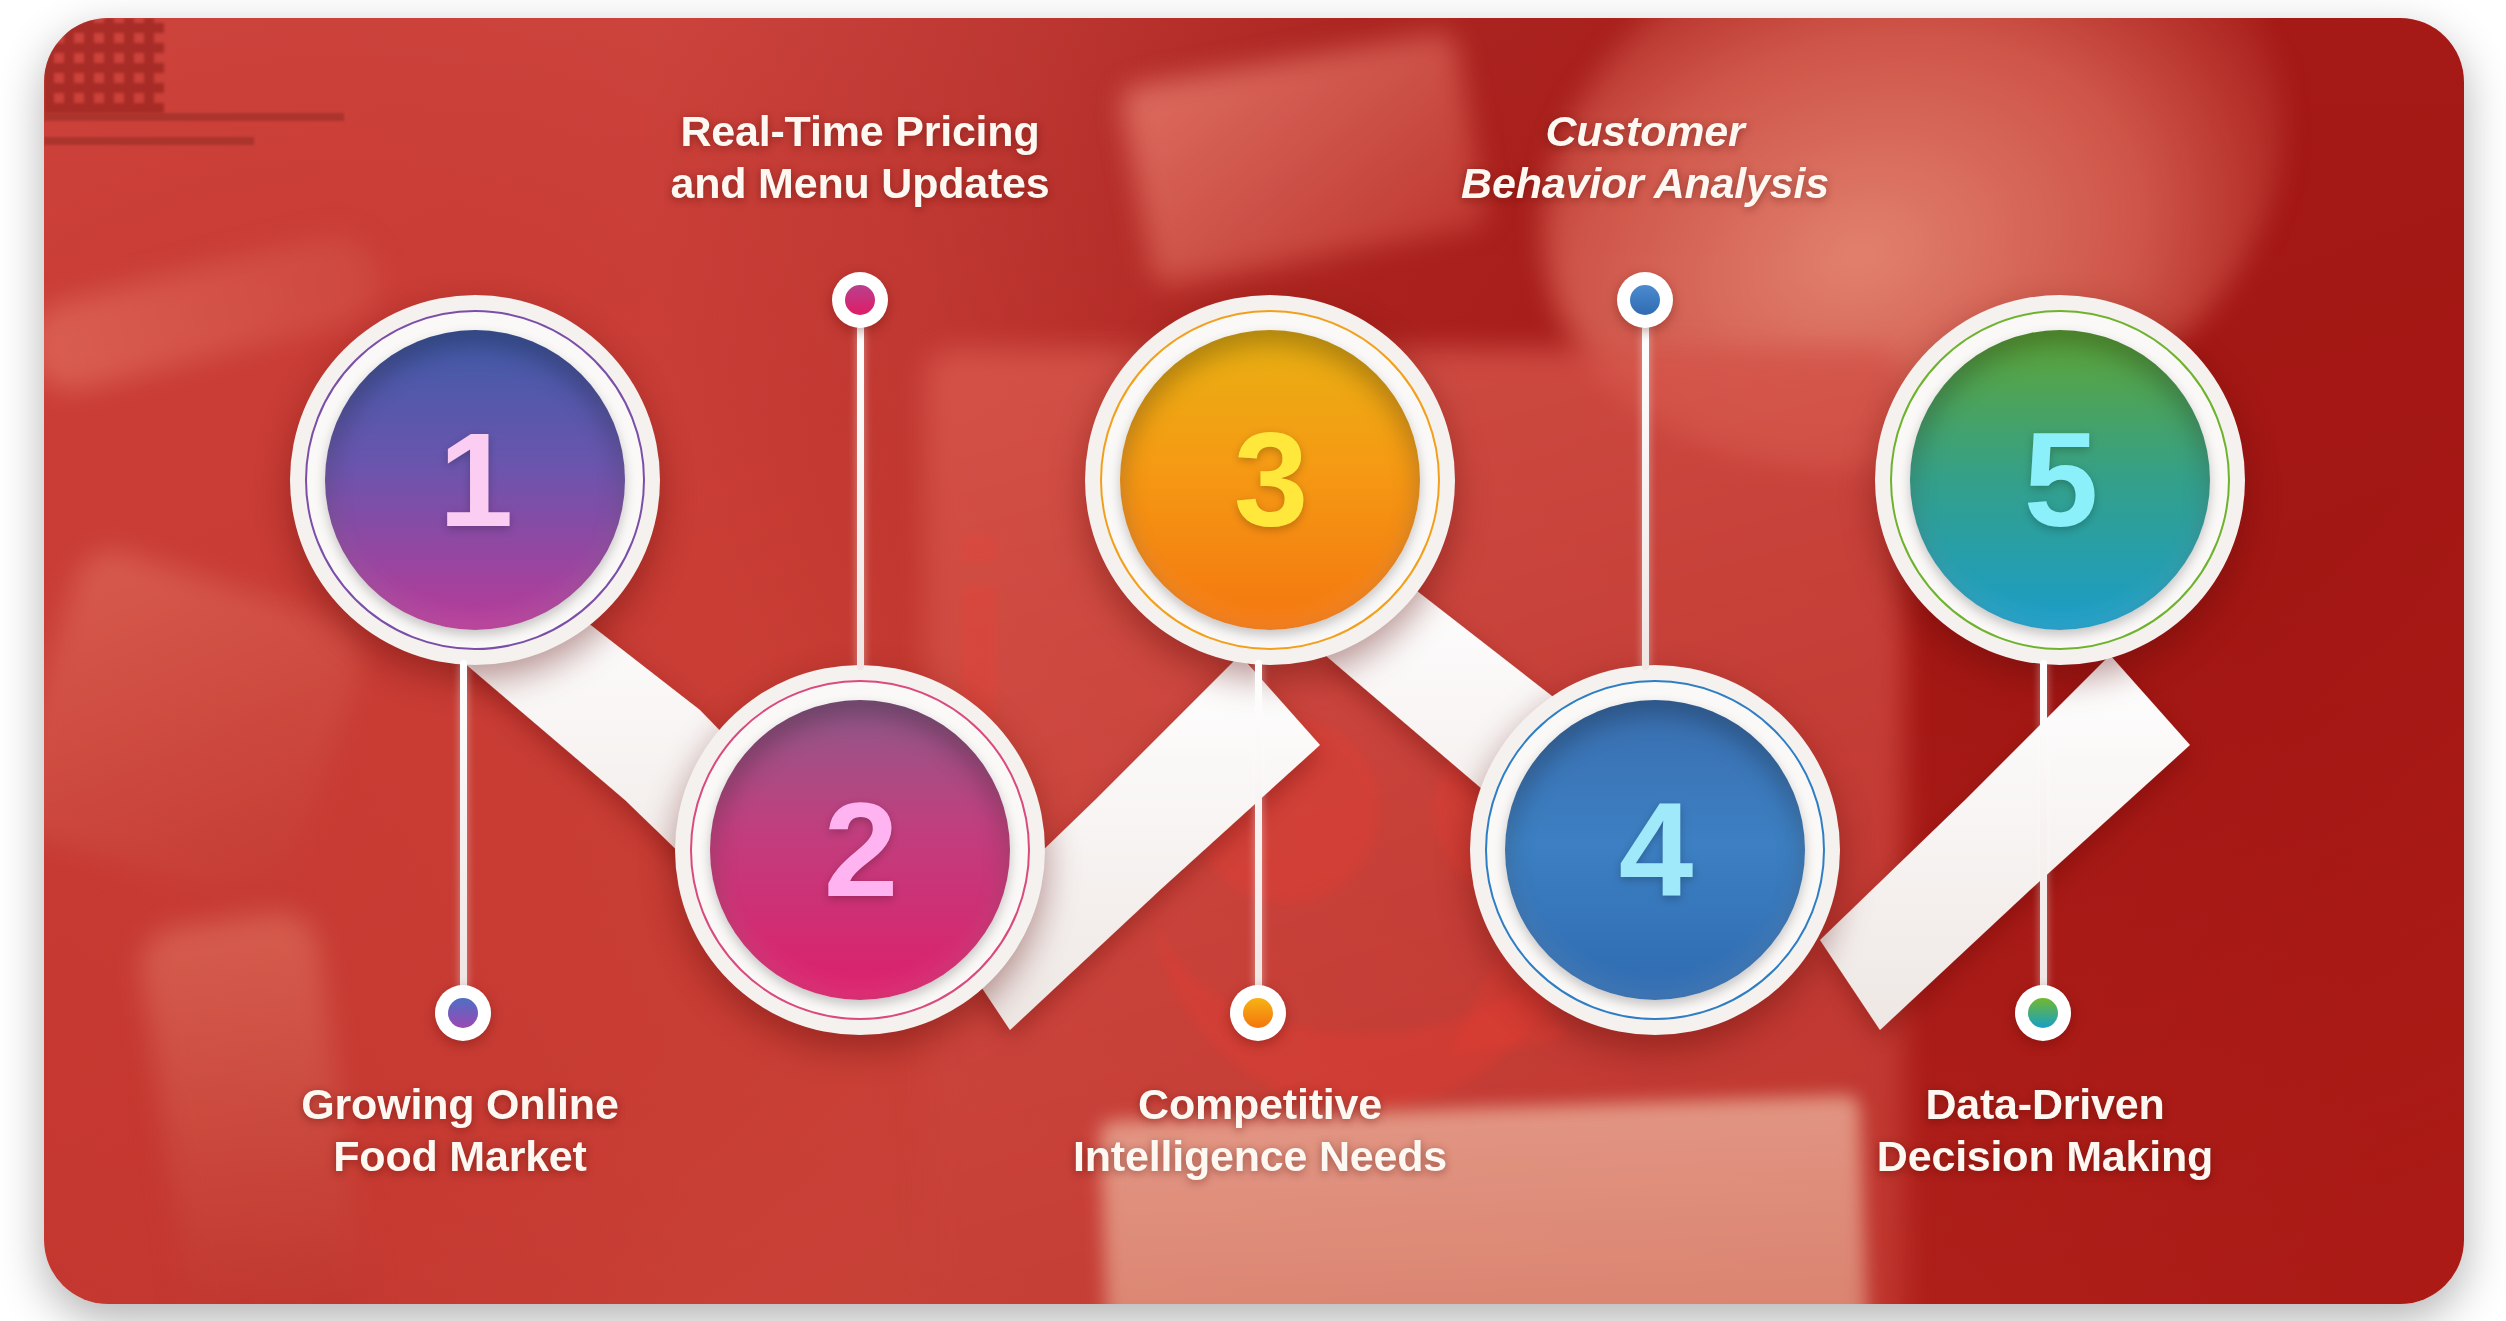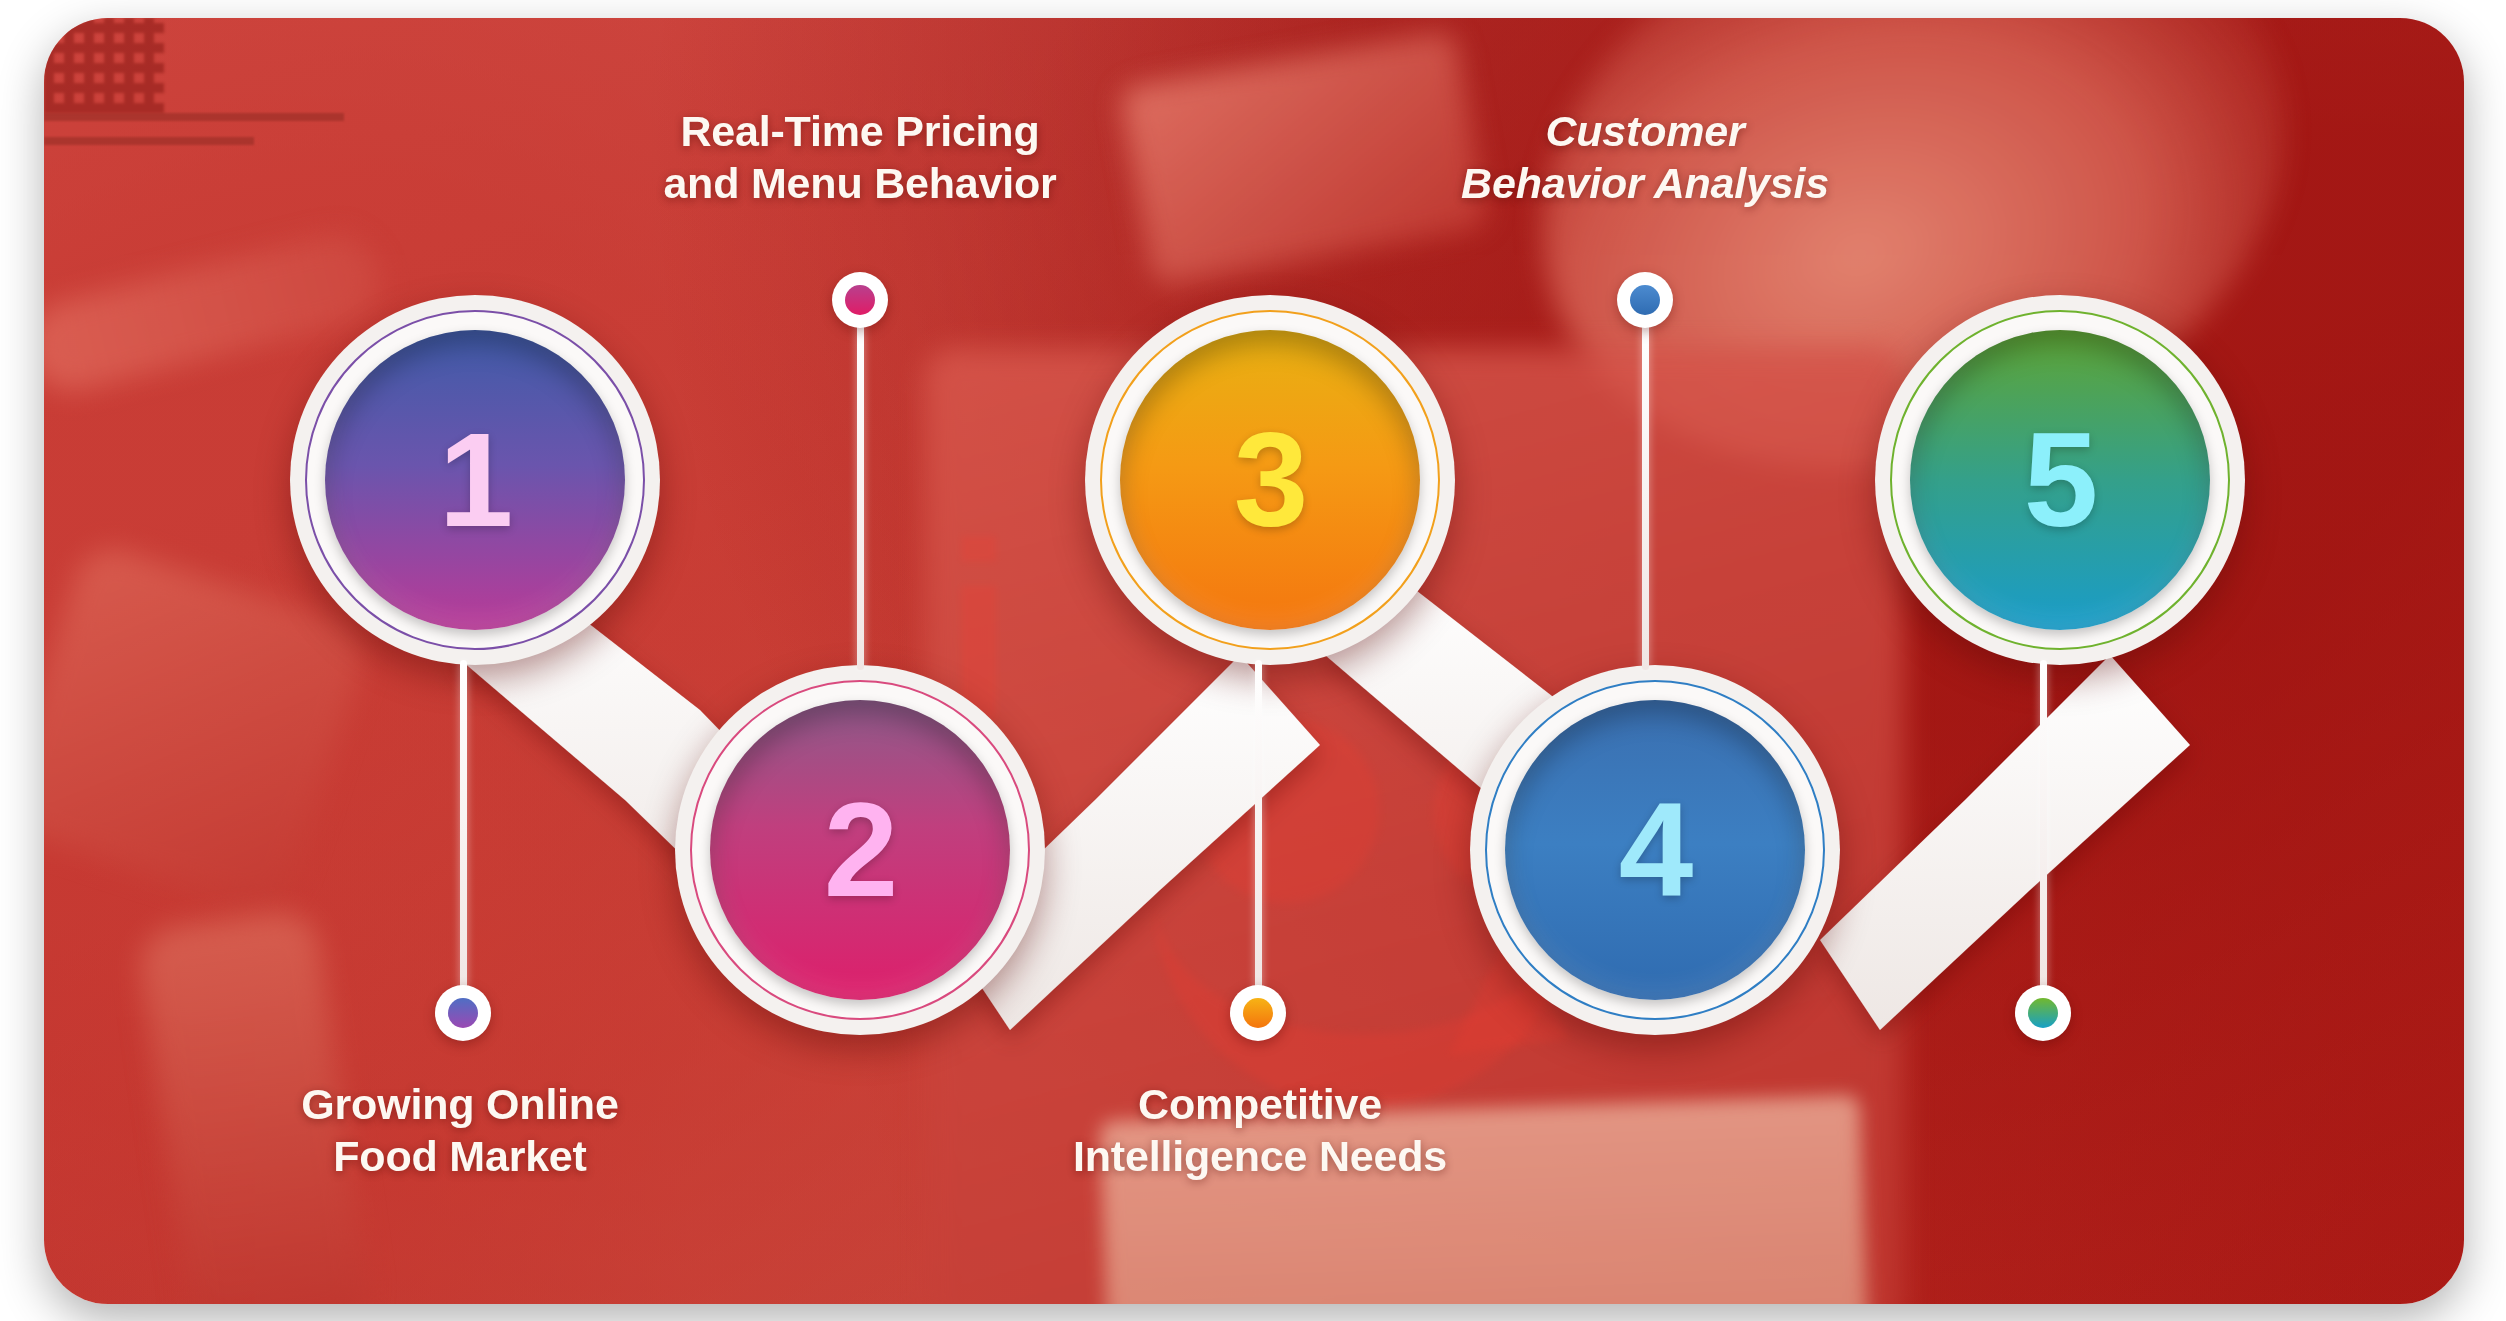--- a/index.html
+++ b/index.html
@@ -251,7 +251,7 @@
     <i style="--dot:linear-gradient(180deg,#b8408e,#e01c66);"></i>
   </div>
   <div class="label" style="left:595px; top:105px; width:530px;">Real-Time Pricing
-and Menu Behavior</div>
+and Menu Updates</div>
 
   <div class="node" style="left:1085px; top:295px; --ring:#f2a01c;">
     <div class="ring">

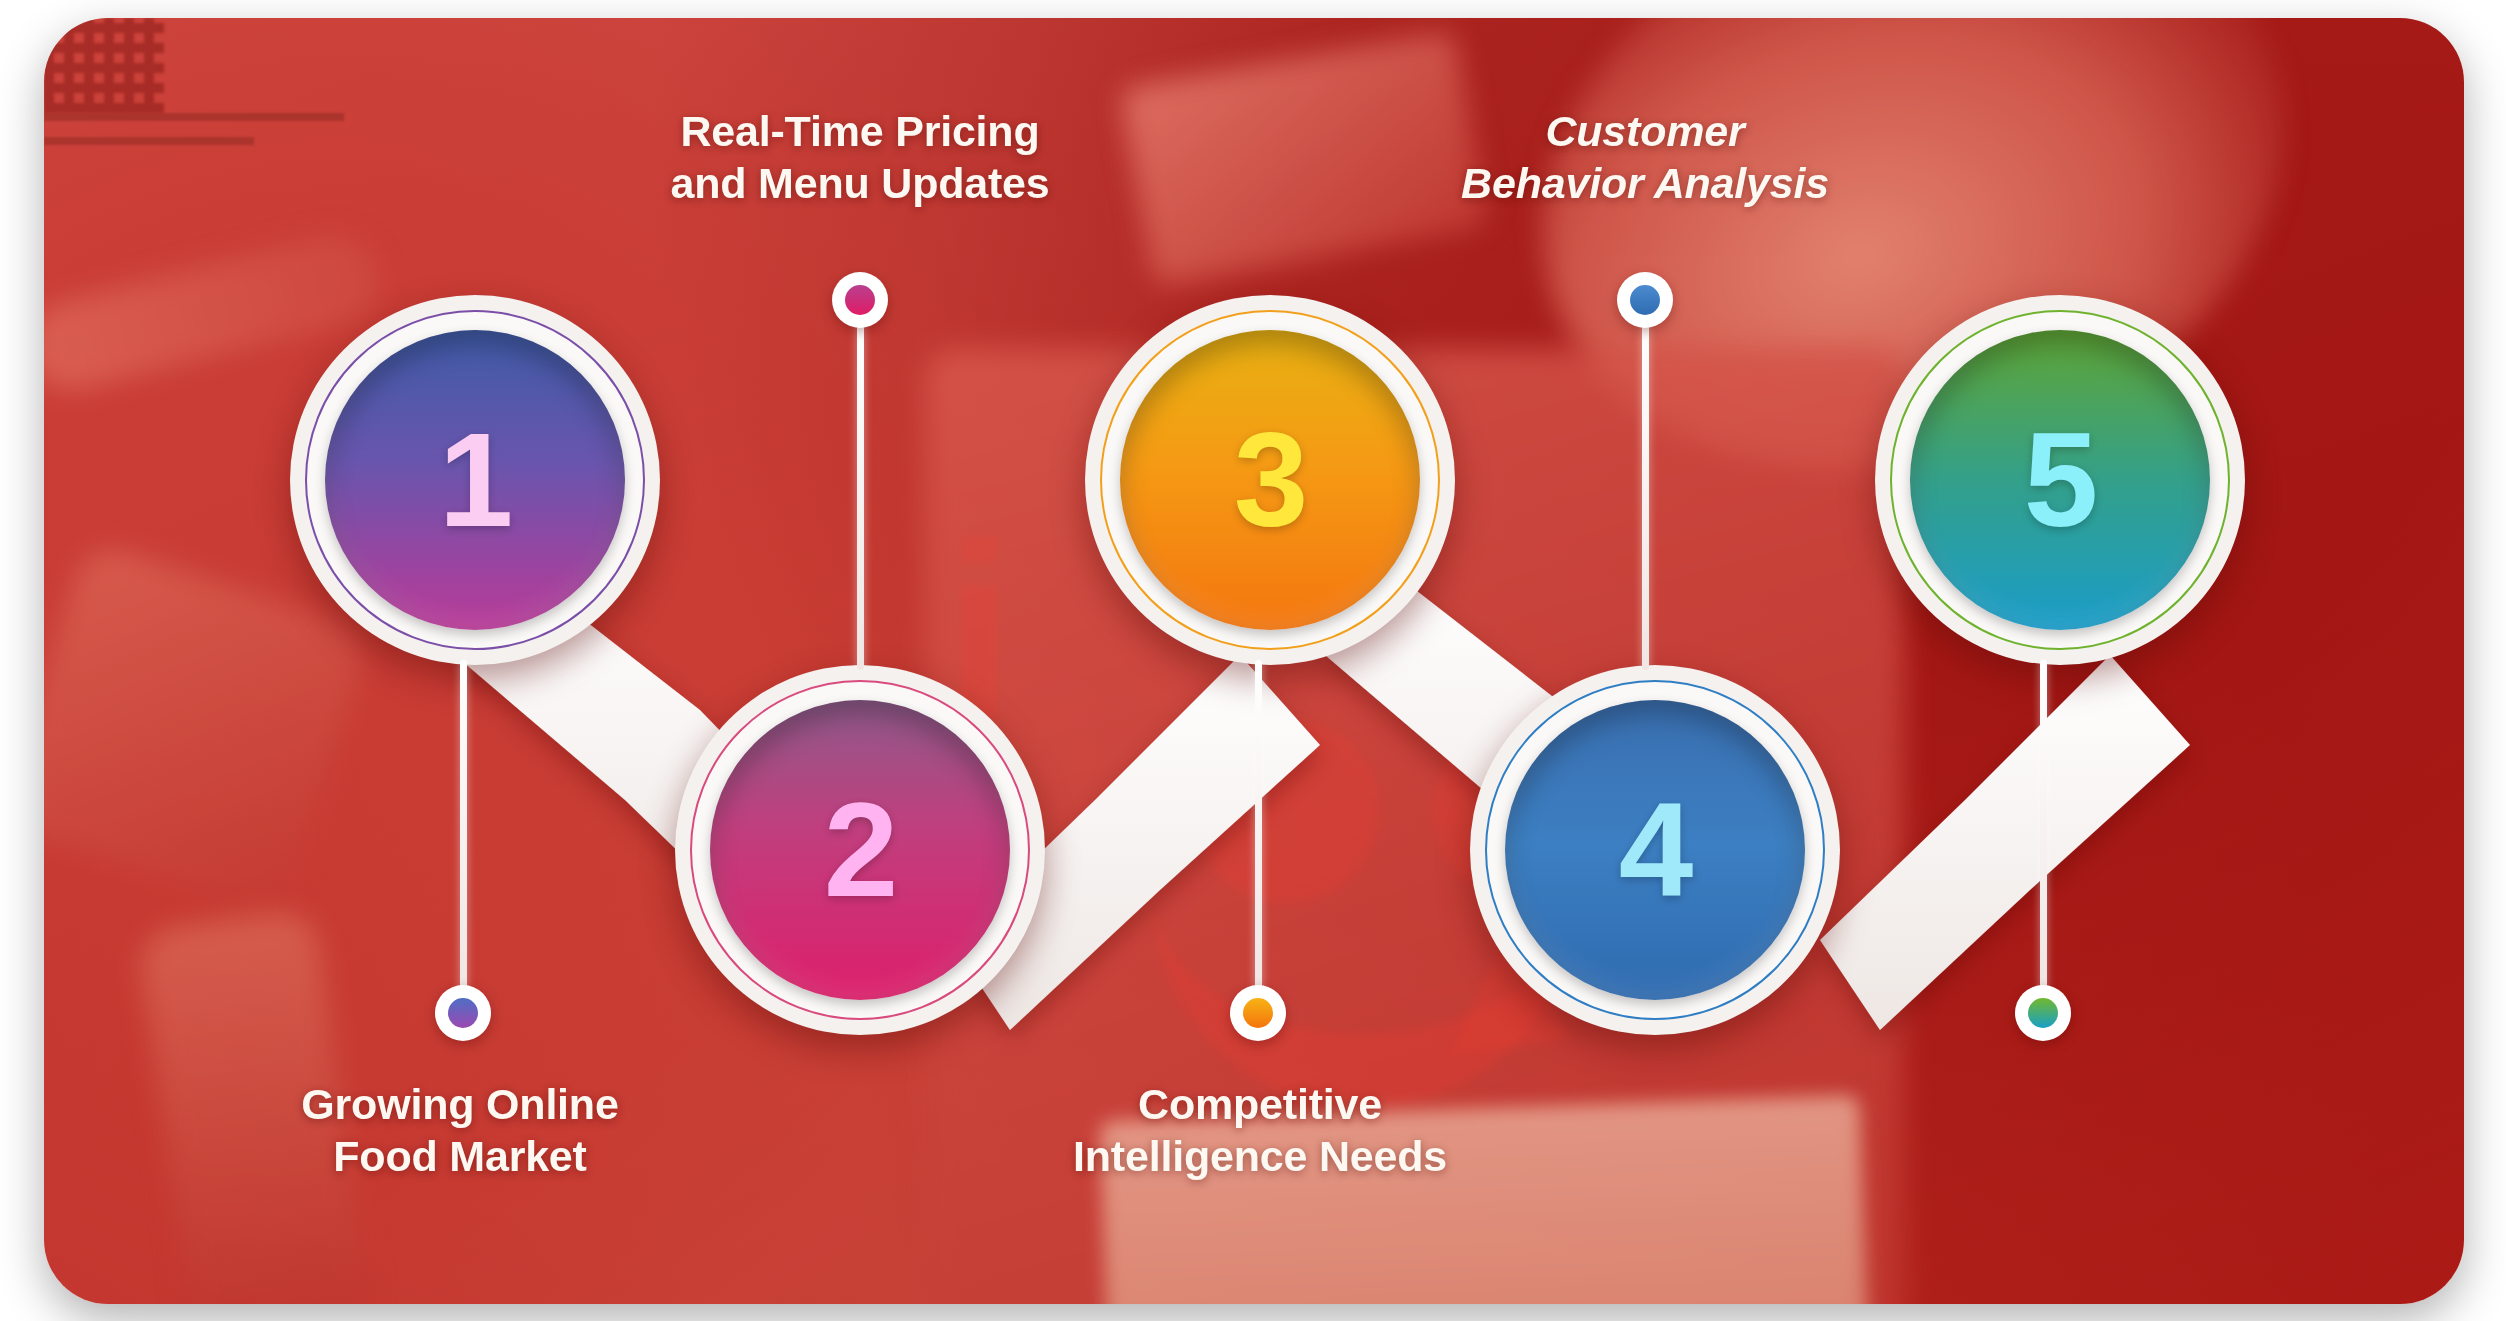--- a/index.html
+++ b/index.html
@@ -292,6 +292,8 @@
   <div class="enddot" style="left:2015px; top:985px;">
     <i style="--dot:linear-gradient(180deg,#72b82e,#17a0c6);"></i>
   </div>
+  <div class="label" style="left:1790px; top:1078px; width:510px;">Data-Driven
+Decision Making</div>
 
 </div>
 

